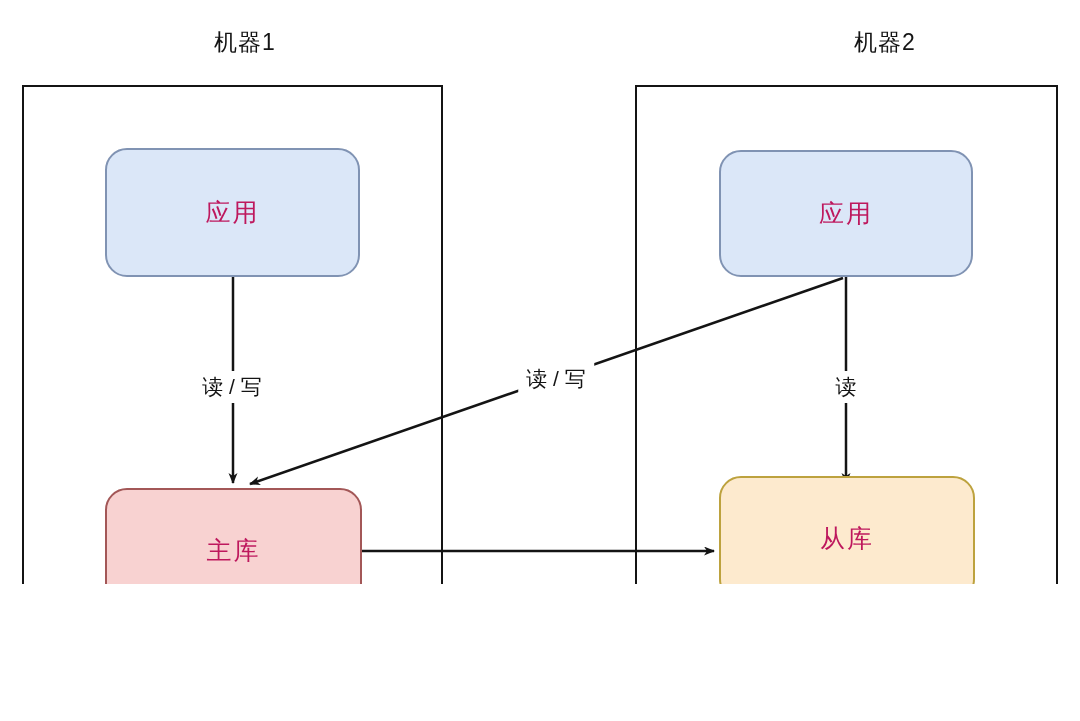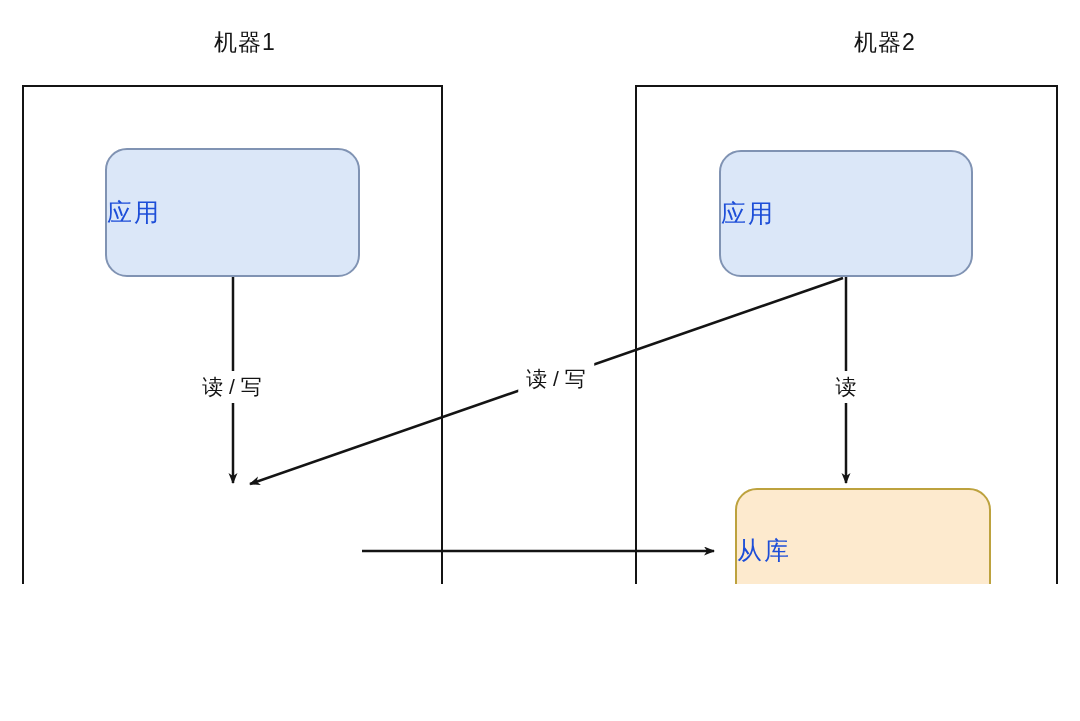--- a/index.html
+++ b/index.html
@@ -41,8 +41,9 @@
     border: 2.5px solid;
     display: flex;
     align-items: center;
+    justify-content: center;
     font-size: 25px;
-    color: #1d4ed8;
+    color: #be185d;
     letter-spacing: 2px;
   }
   #app1-node   { left: 105px; top: 148px; width: 255px; height: 129px; background: #dbe7f8; border-color: #8093b3; }

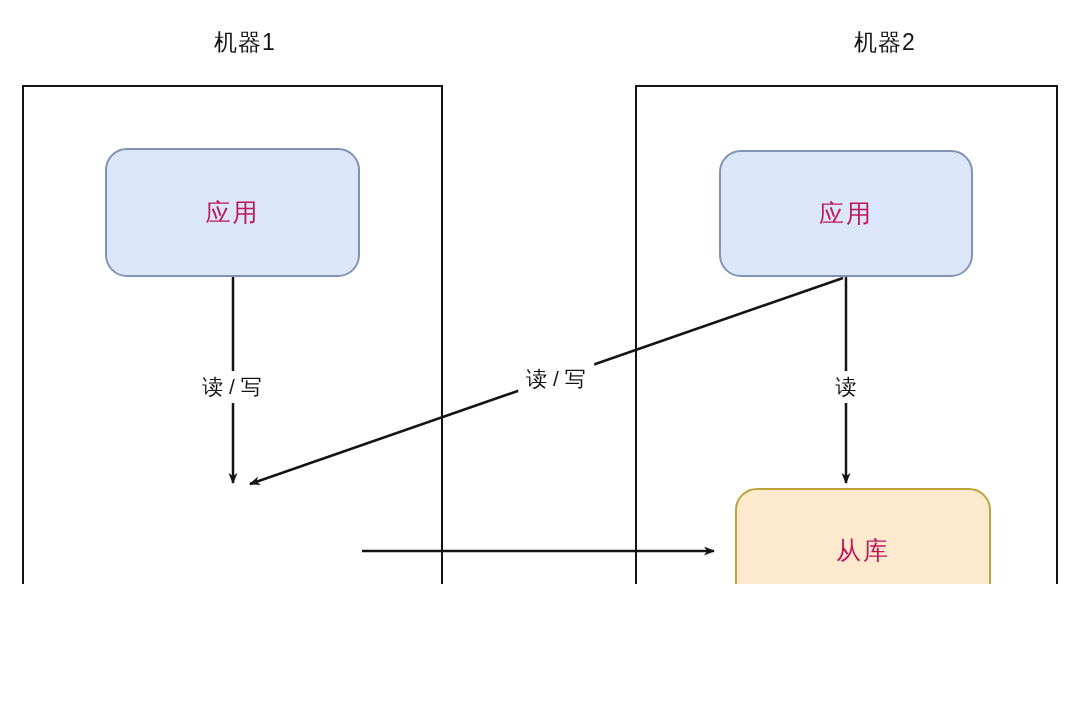--- a/index.html
+++ b/index.html
@@ -107,6 +107,9 @@
   <div class="node" id="app2-node">
     <span>应用</span>
   </div>
+  <div class="node" id="master-node">
+    <span>主库</span>
+  </div>
   <div class="node" id="slave-node">
     <span>从库</span>
   </div>

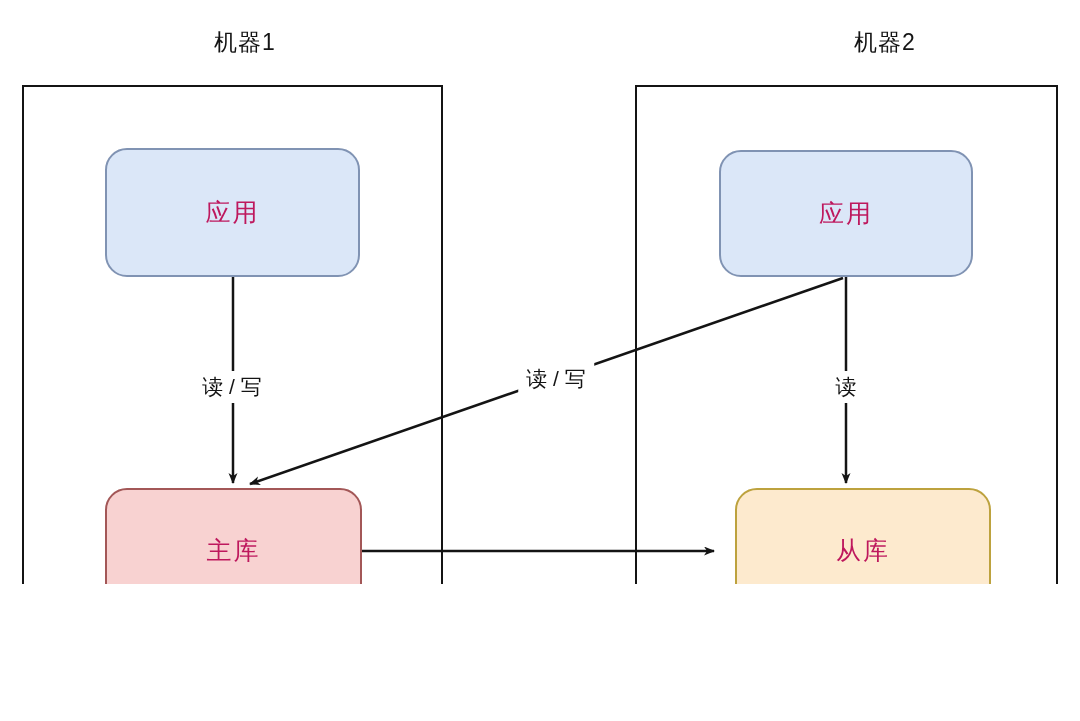--- a/index.html
+++ b/index.html
@@ -49,7 +49,7 @@
   #app1-node   { left: 105px; top: 148px; width: 255px; height: 129px; background: #dbe7f8; border-color: #8093b3; }
   #app2-node   { left: 719px; top: 150px; width: 254px; height: 127px; background: #dbe7f8; border-color: #8093b3; }
   #master-node { left: 105px; top: 488px; width: 257px; height: 125px; background: #f8d2d1; border-color: #a35757; }
-  #slave-node  { left: 719px; top: 488px; width: 256px; height: 125px; background: #fdeace; border-color: #bda23e; margin-left: 16px; }
+  #slave-node  { left: 719px; top: 476px; width: 256px; height: 125px; background: #fdeace; border-color: #bda23e; }
   .edges-layer {
     position: absolute;
     left: 0; top: 0;

